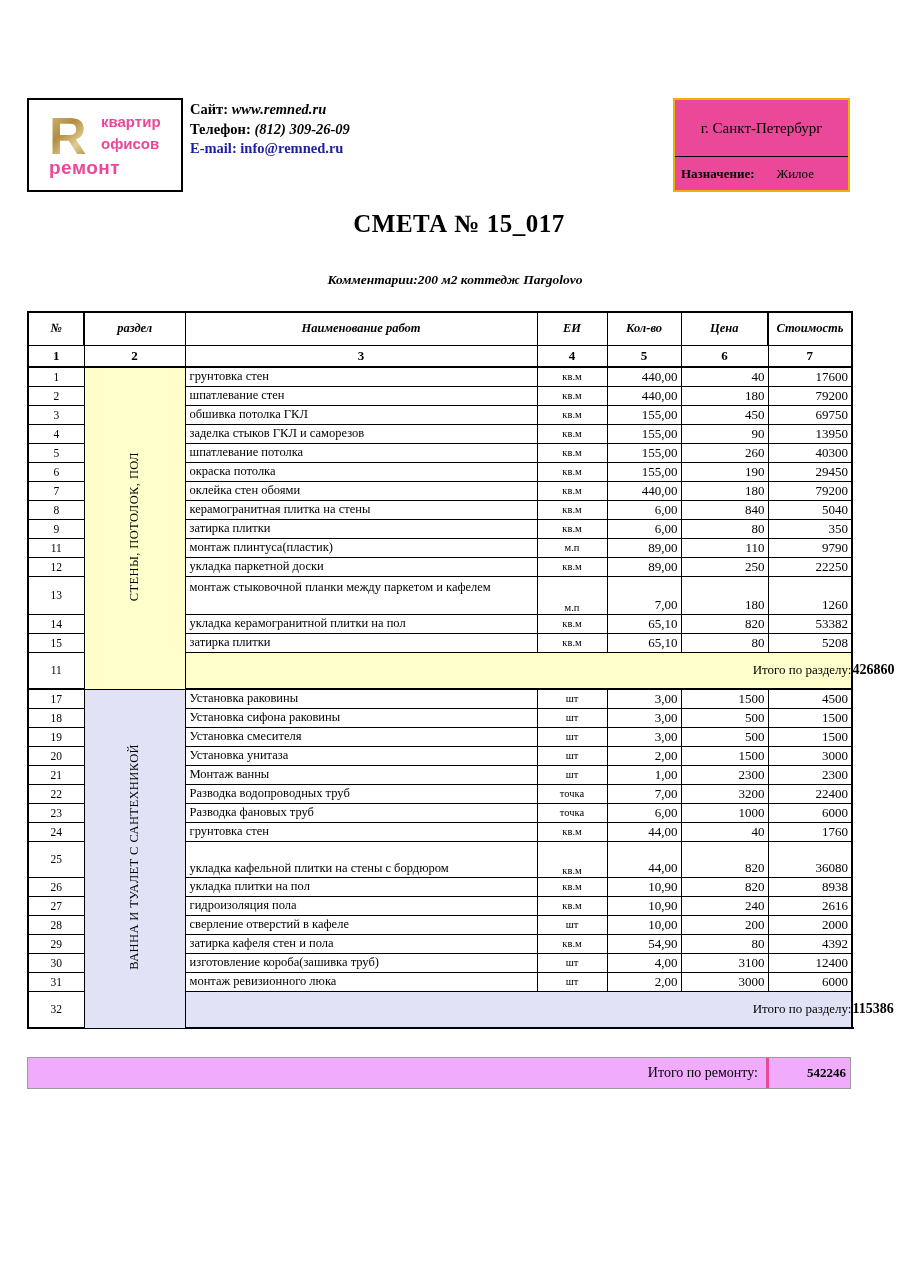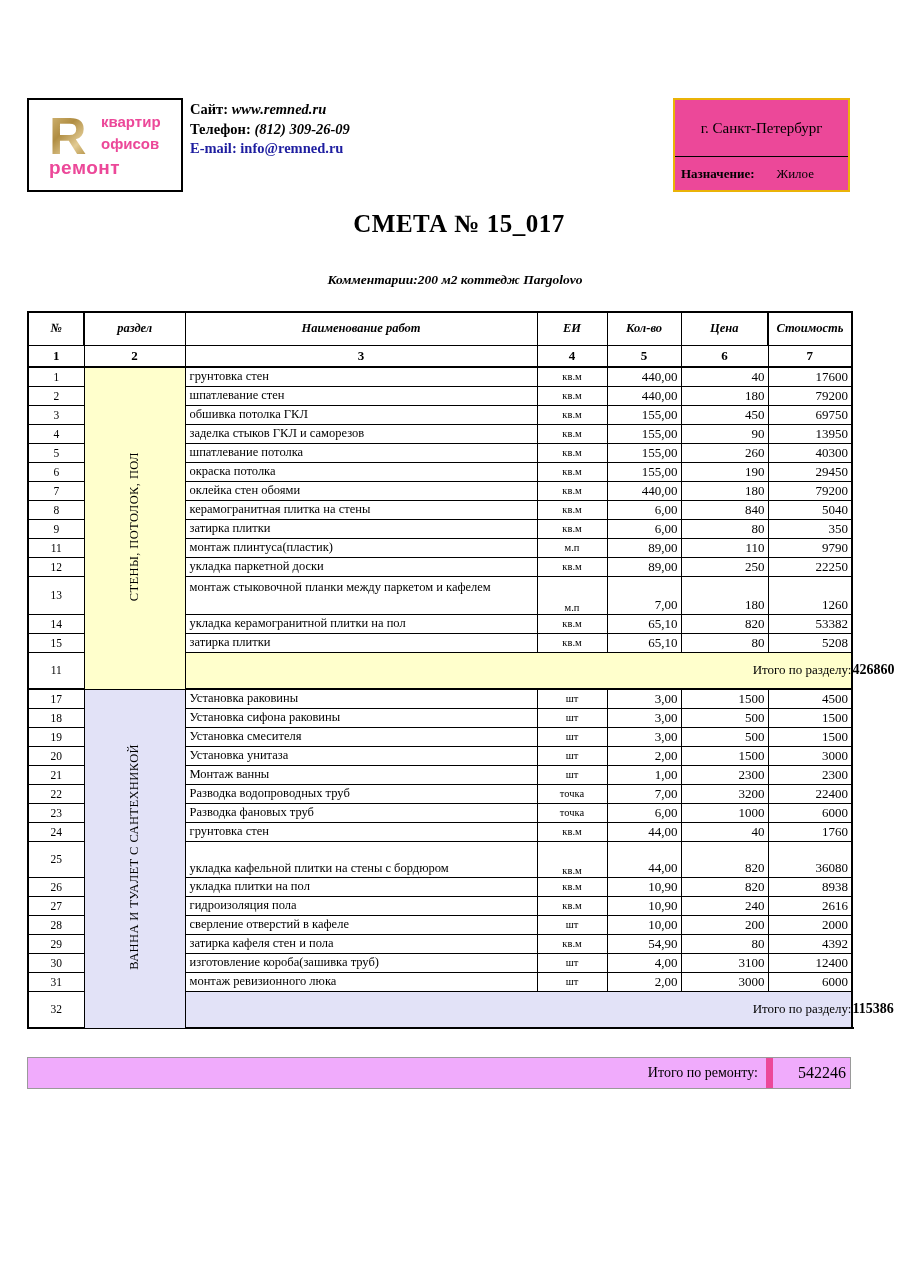--- a/index.html
+++ b/index.html
@@ -305,15 +305,15 @@
   }
   .grand .g-value {
     width: 84px;
-    border-left: 7px solid #ec4899;
+    border-left: 3px solid #ec4899;
     height: 100%;
     display: flex;
     align-items: center;
     justify-content: flex-end;
     padding-right: 4px;
     box-sizing: border-box;
-    font-size: 16px;
-    font-weight: normal;
+    font-size: 13px;
+    font-weight: bold;
   }
 </style>
 </head>

